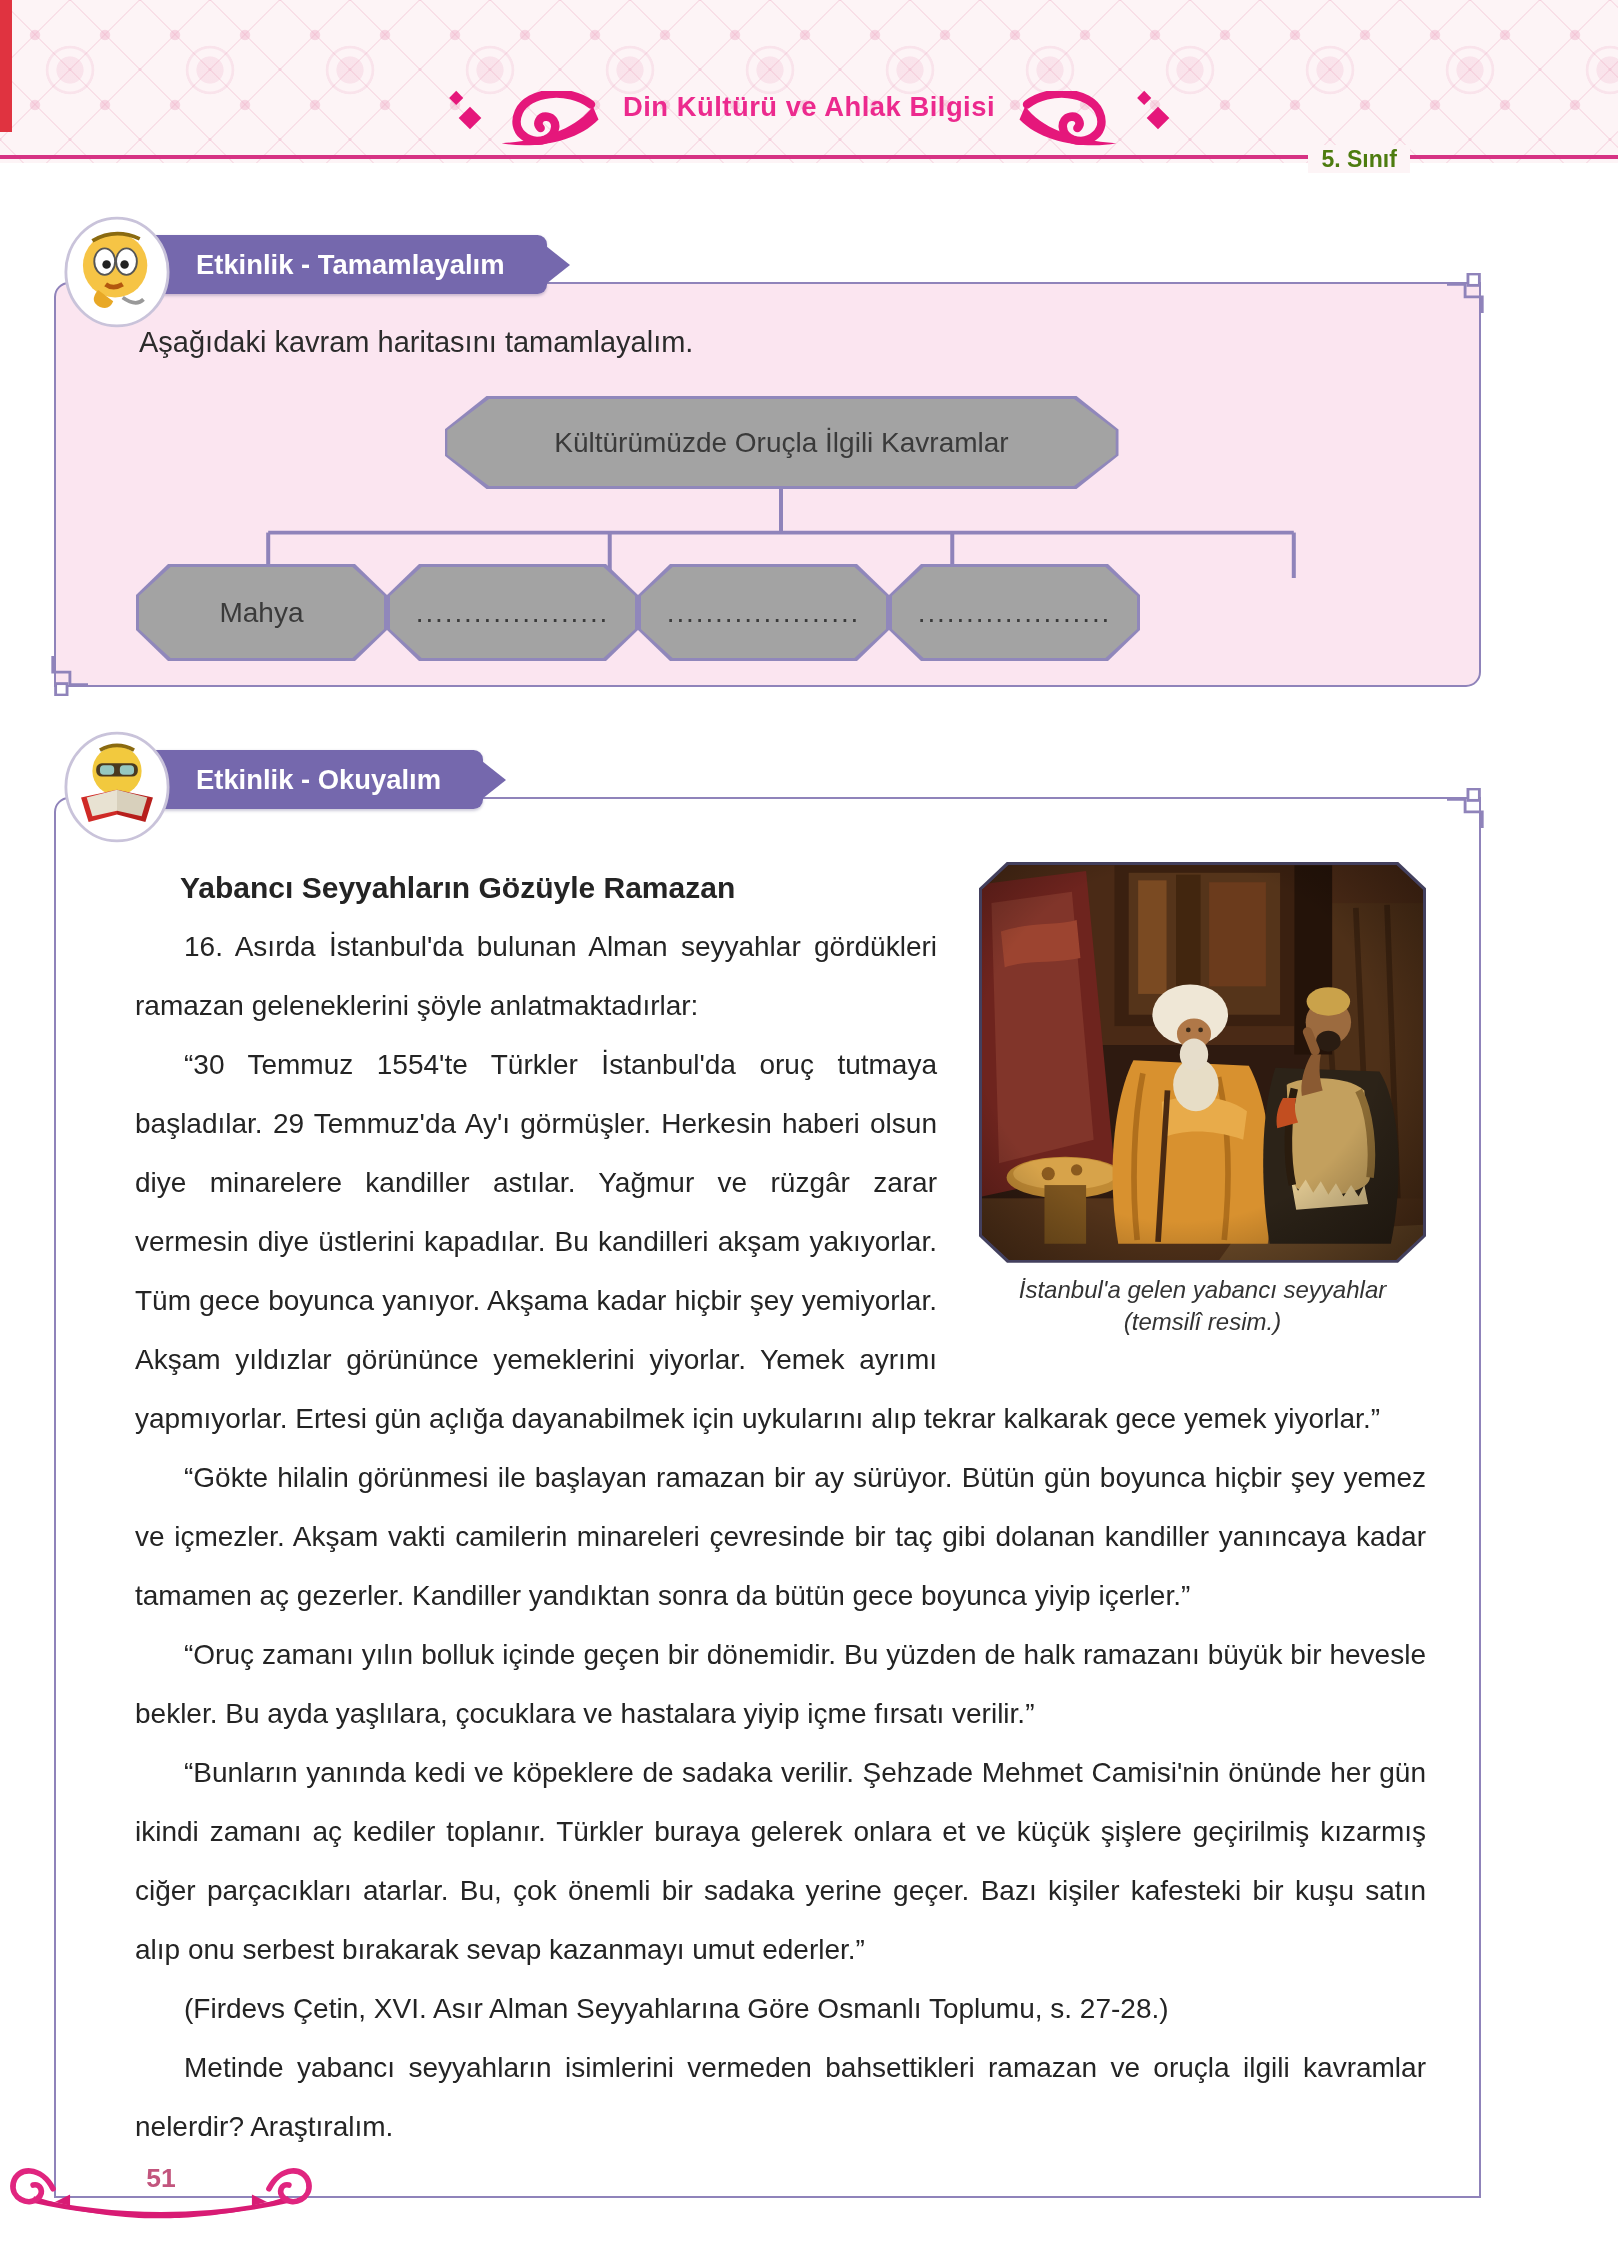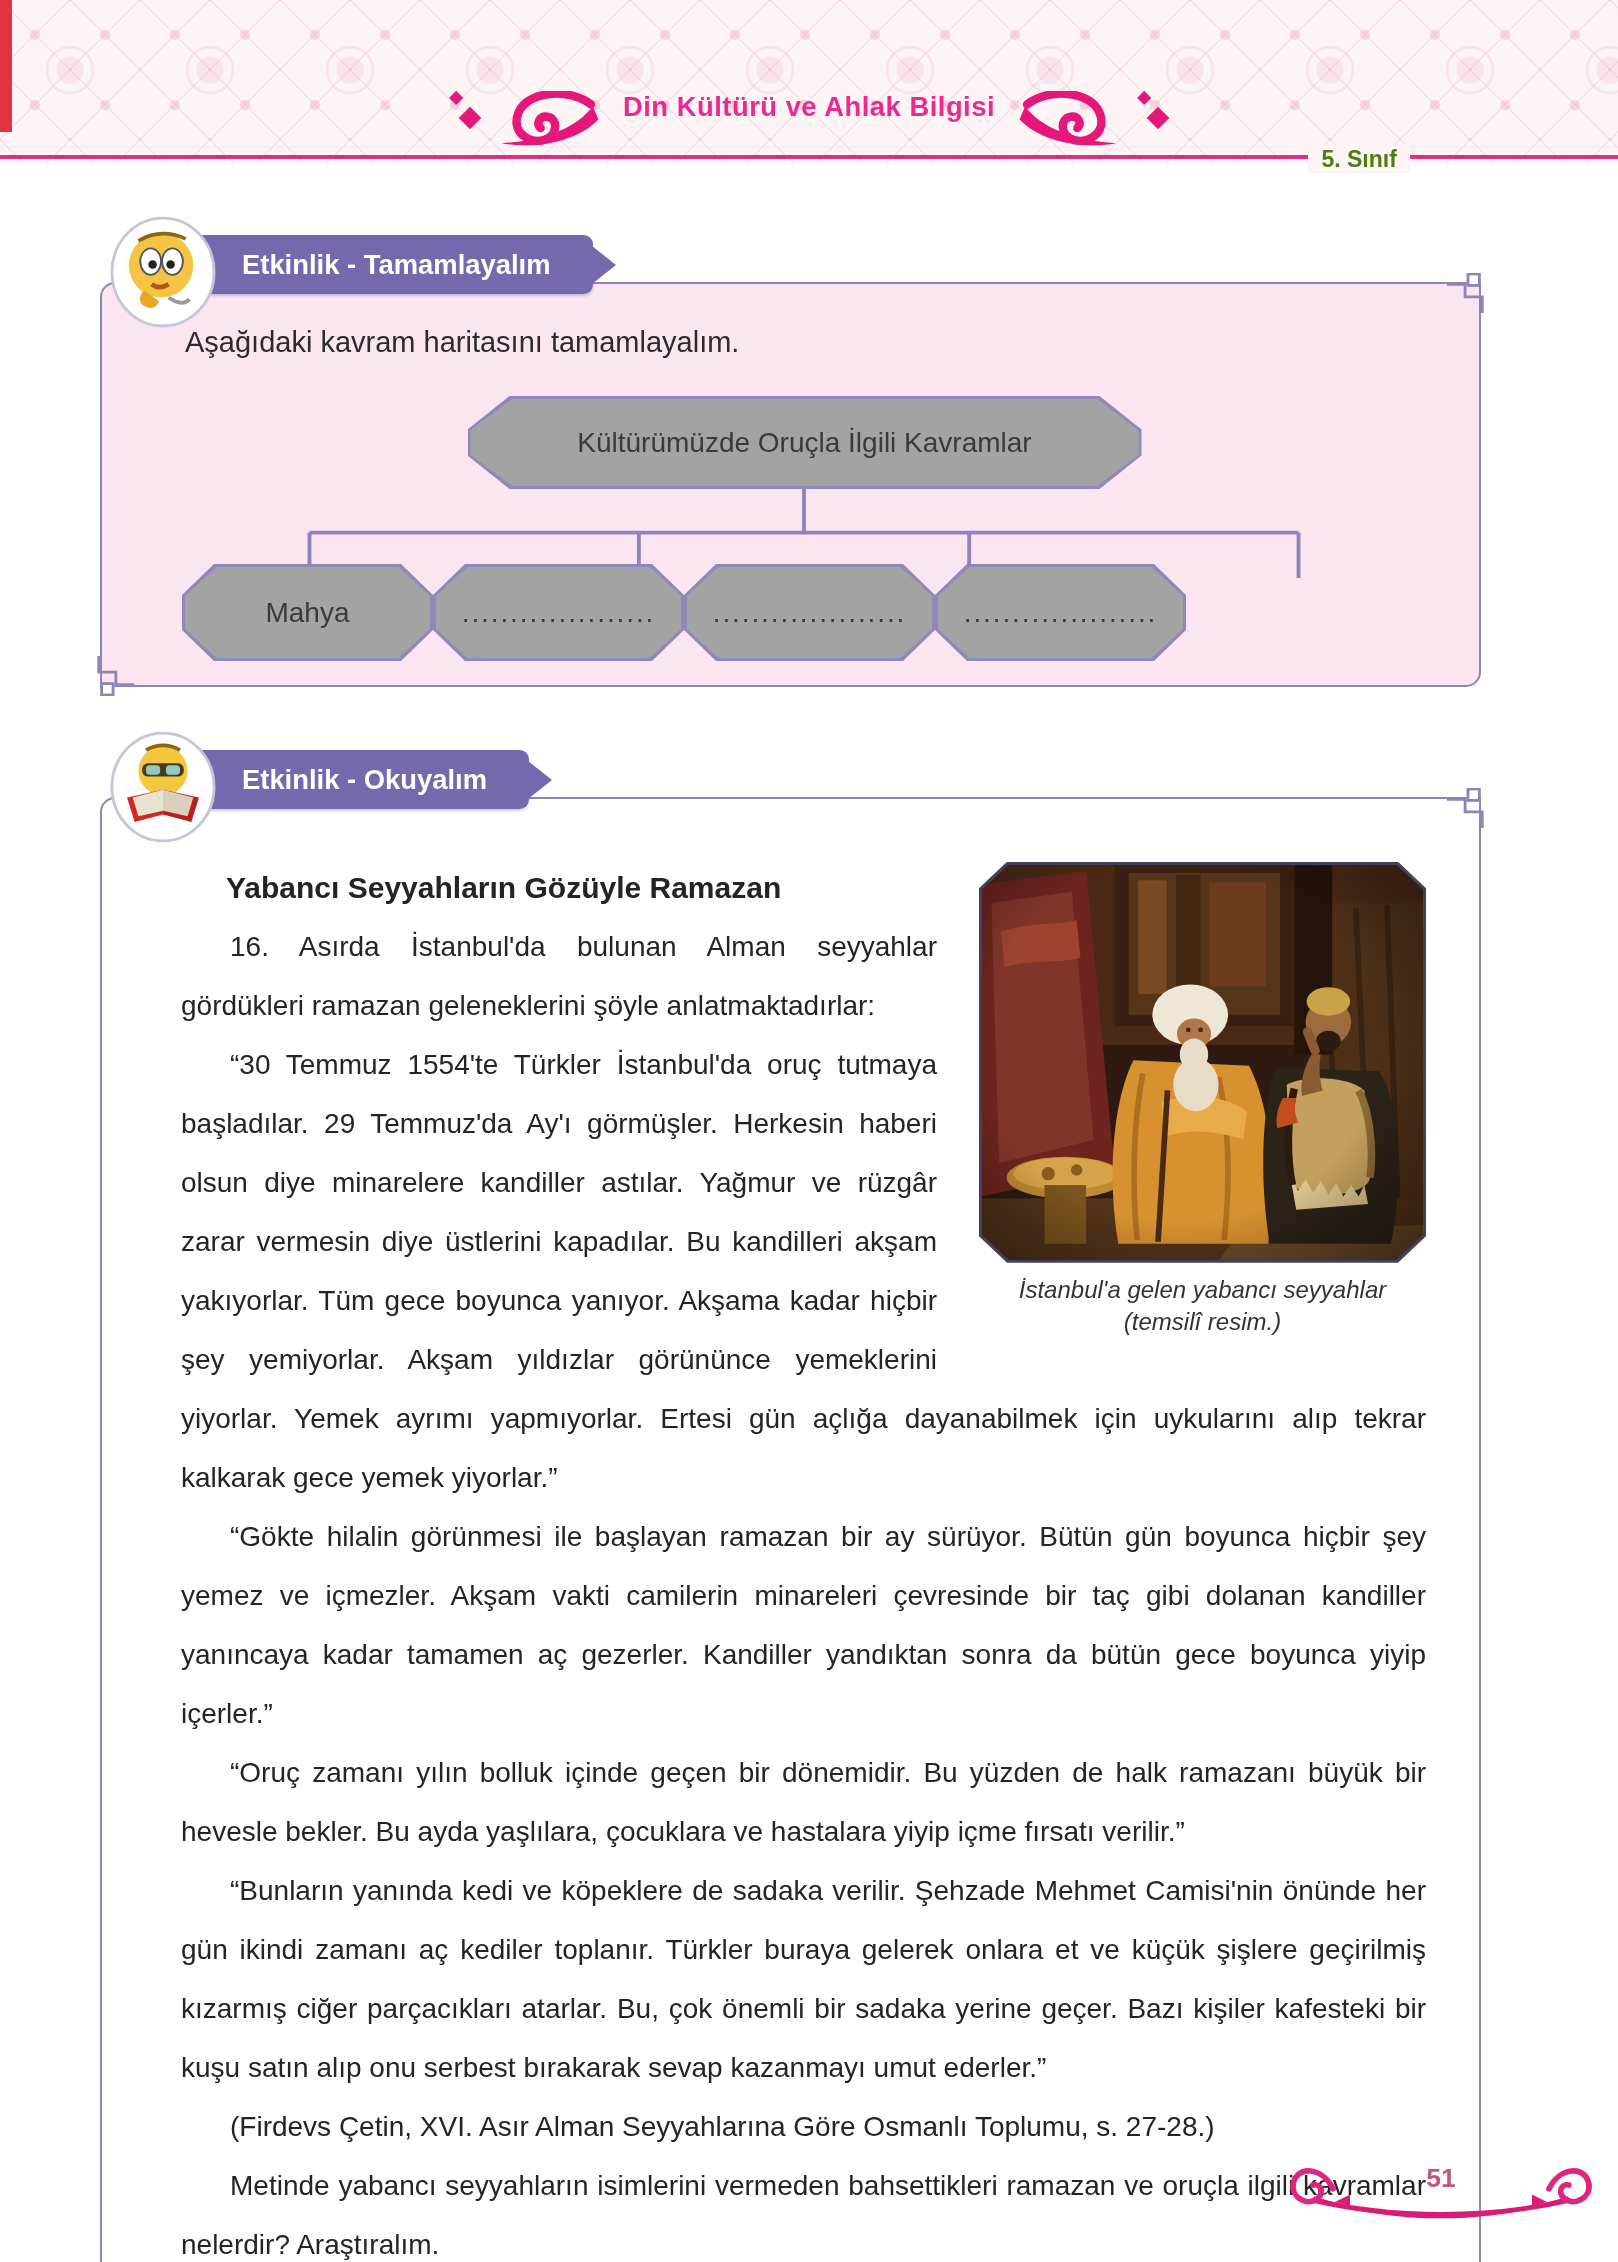--- a/index.html
+++ b/index.html
@@ -27,7 +27,7 @@
                background:#fdf4f6;padding:0 13.2px;line-height:28px;}
 
   
-  .activity-box{position:relative;border:2.8px solid #8f83ba;margin-left:100px;margin-right:137px;}
+  .activity-box{position:relative;border:2.8px solid #8f83ba;margin-left:54px;margin-right:137px;}
   .box1{margin-top:119px;height:401px;background:#fbe5f0;border-radius:15px 0 15px 0;}
   .box2{margin-top:110px;background:#ffffff;border-radius:15px 0 0 0;min-height:1136px;padding:59px 53px 40px 79px;box-sizing:border-box;}
 

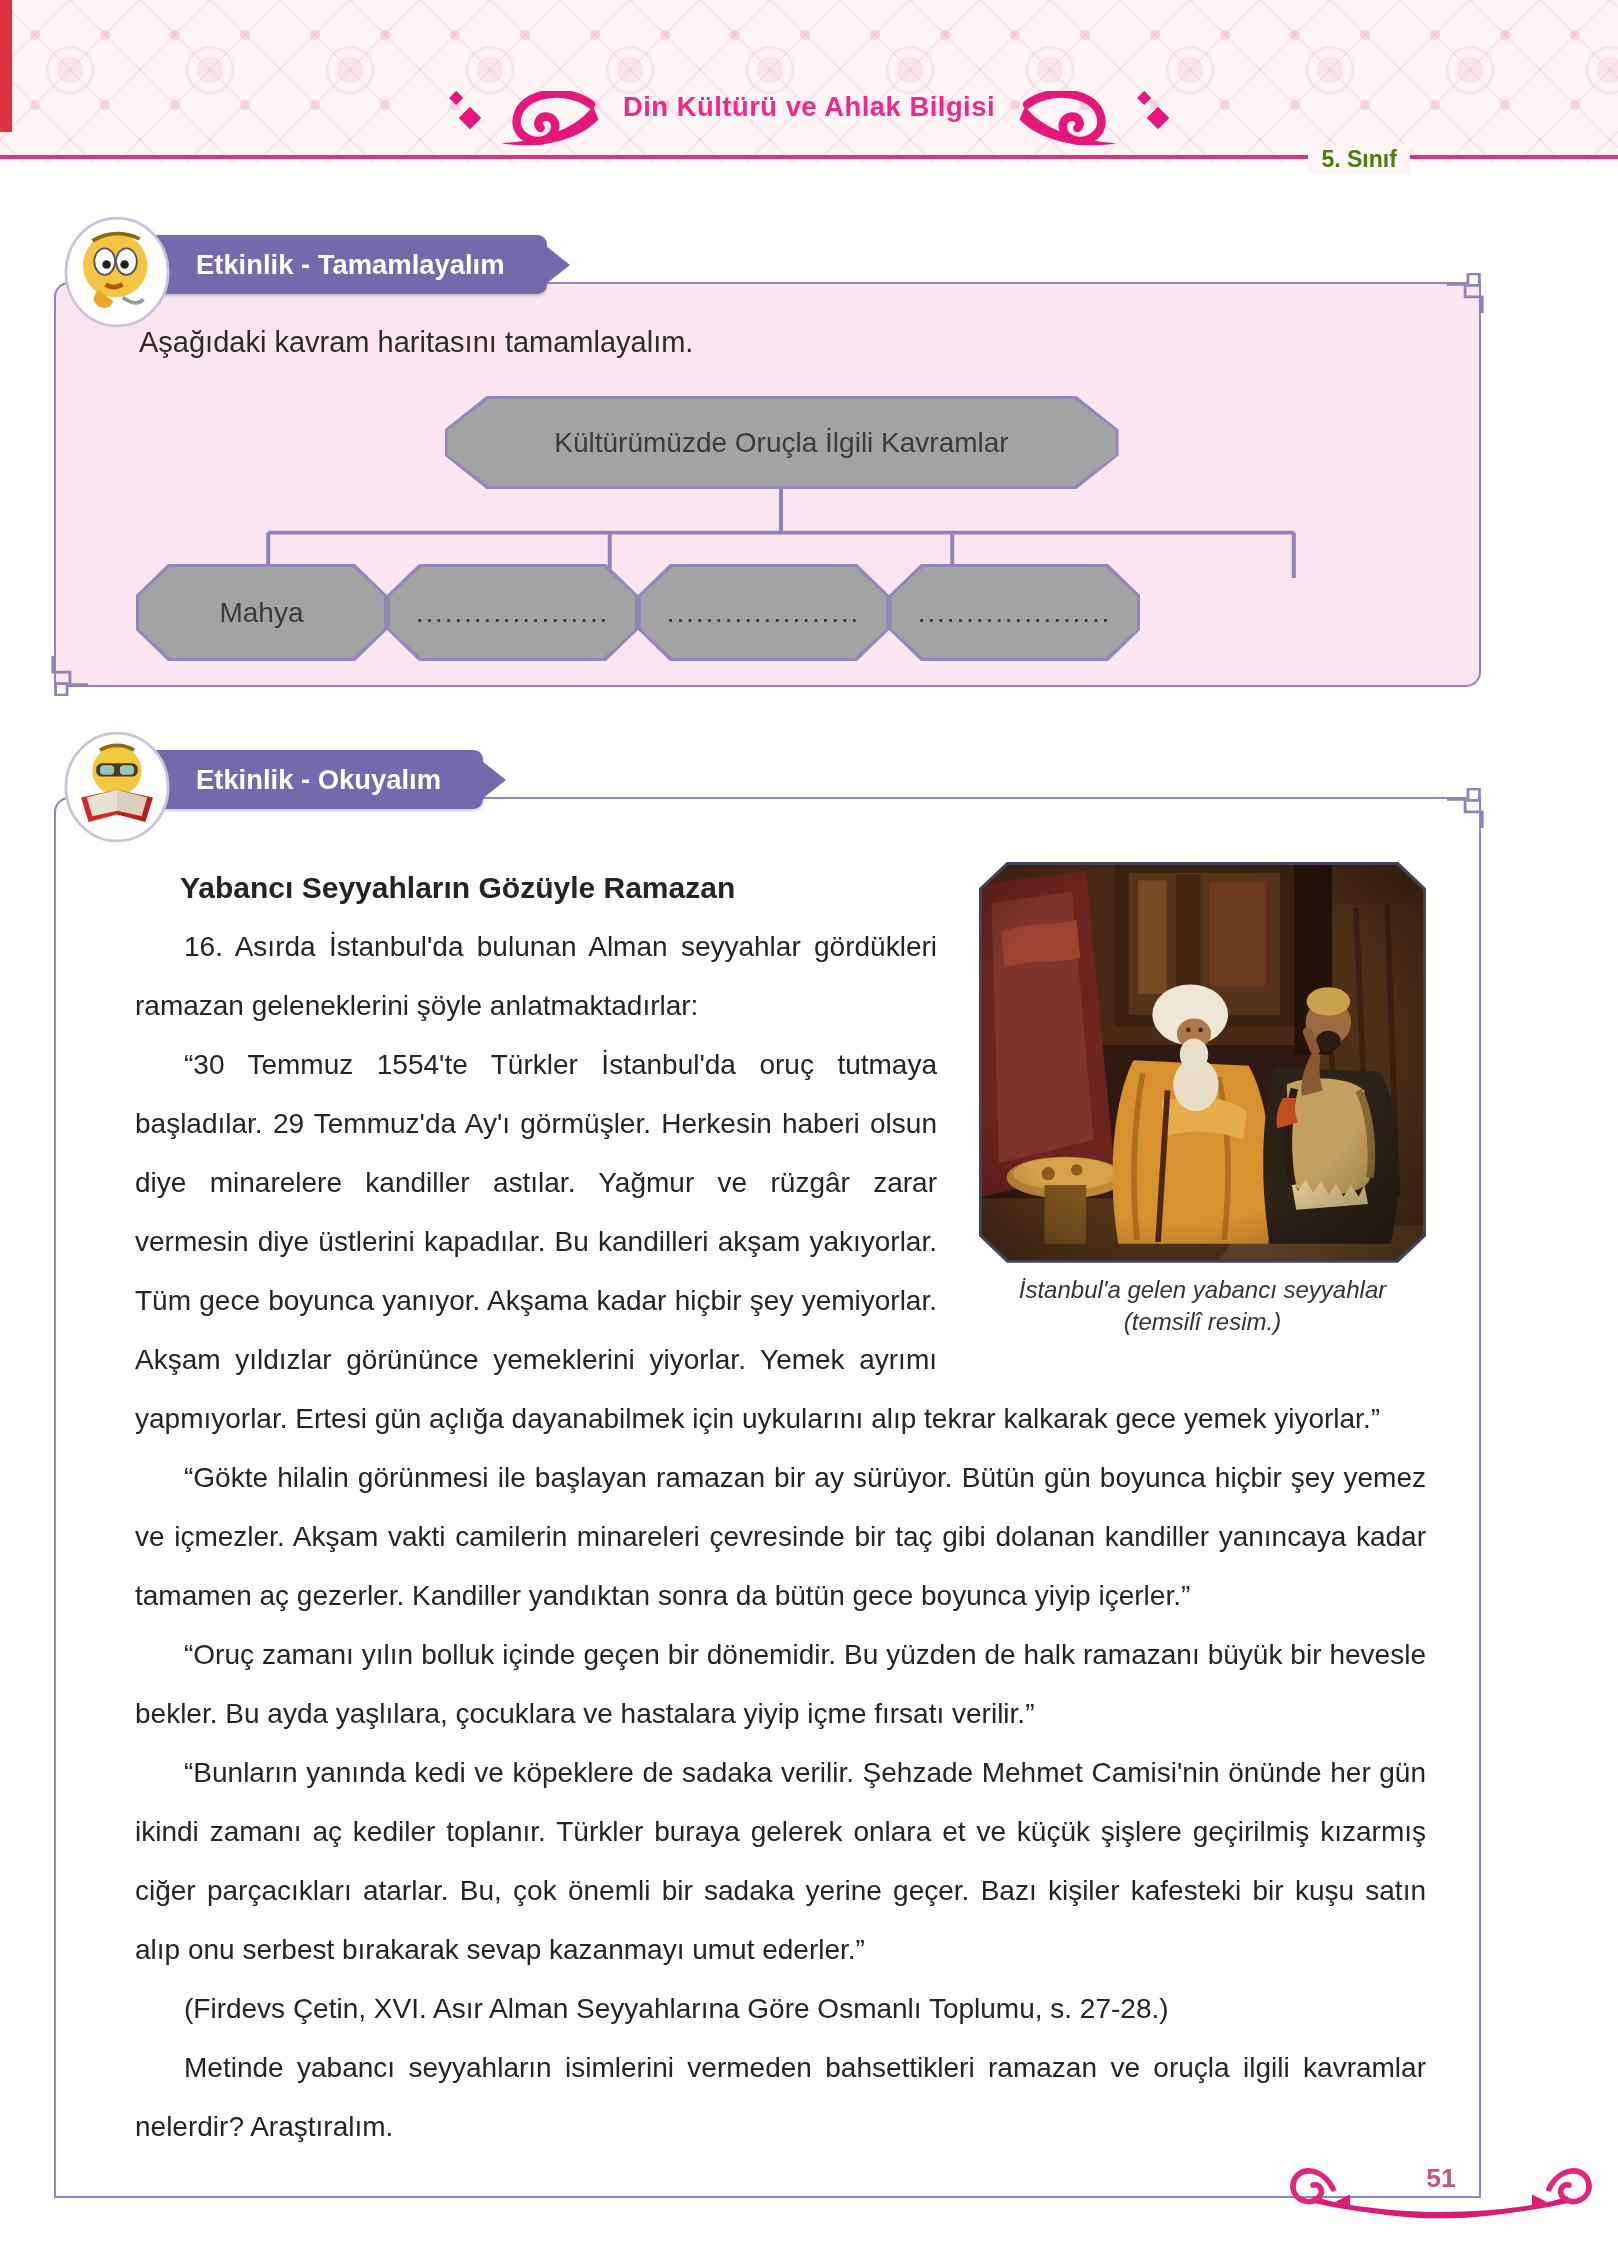--- a/index.html
+++ b/index.html
@@ -70,7 +70,7 @@
   .figure figcaption{margin-top:11.4px;font-style:italic;font-size:24px;line-height:32px;color:#333;text-align:center;text-indent:0;}
 
   
-  .footer{position:absolute;left:0;right:16px;bottom:40px;display:flex;justify-content:flex-end;}
+  .footer{position:absolute;left:0;right:16px;bottom:40px;display:flex;justify-content:flex-start;}
 </style>
 </head>
 <body>

